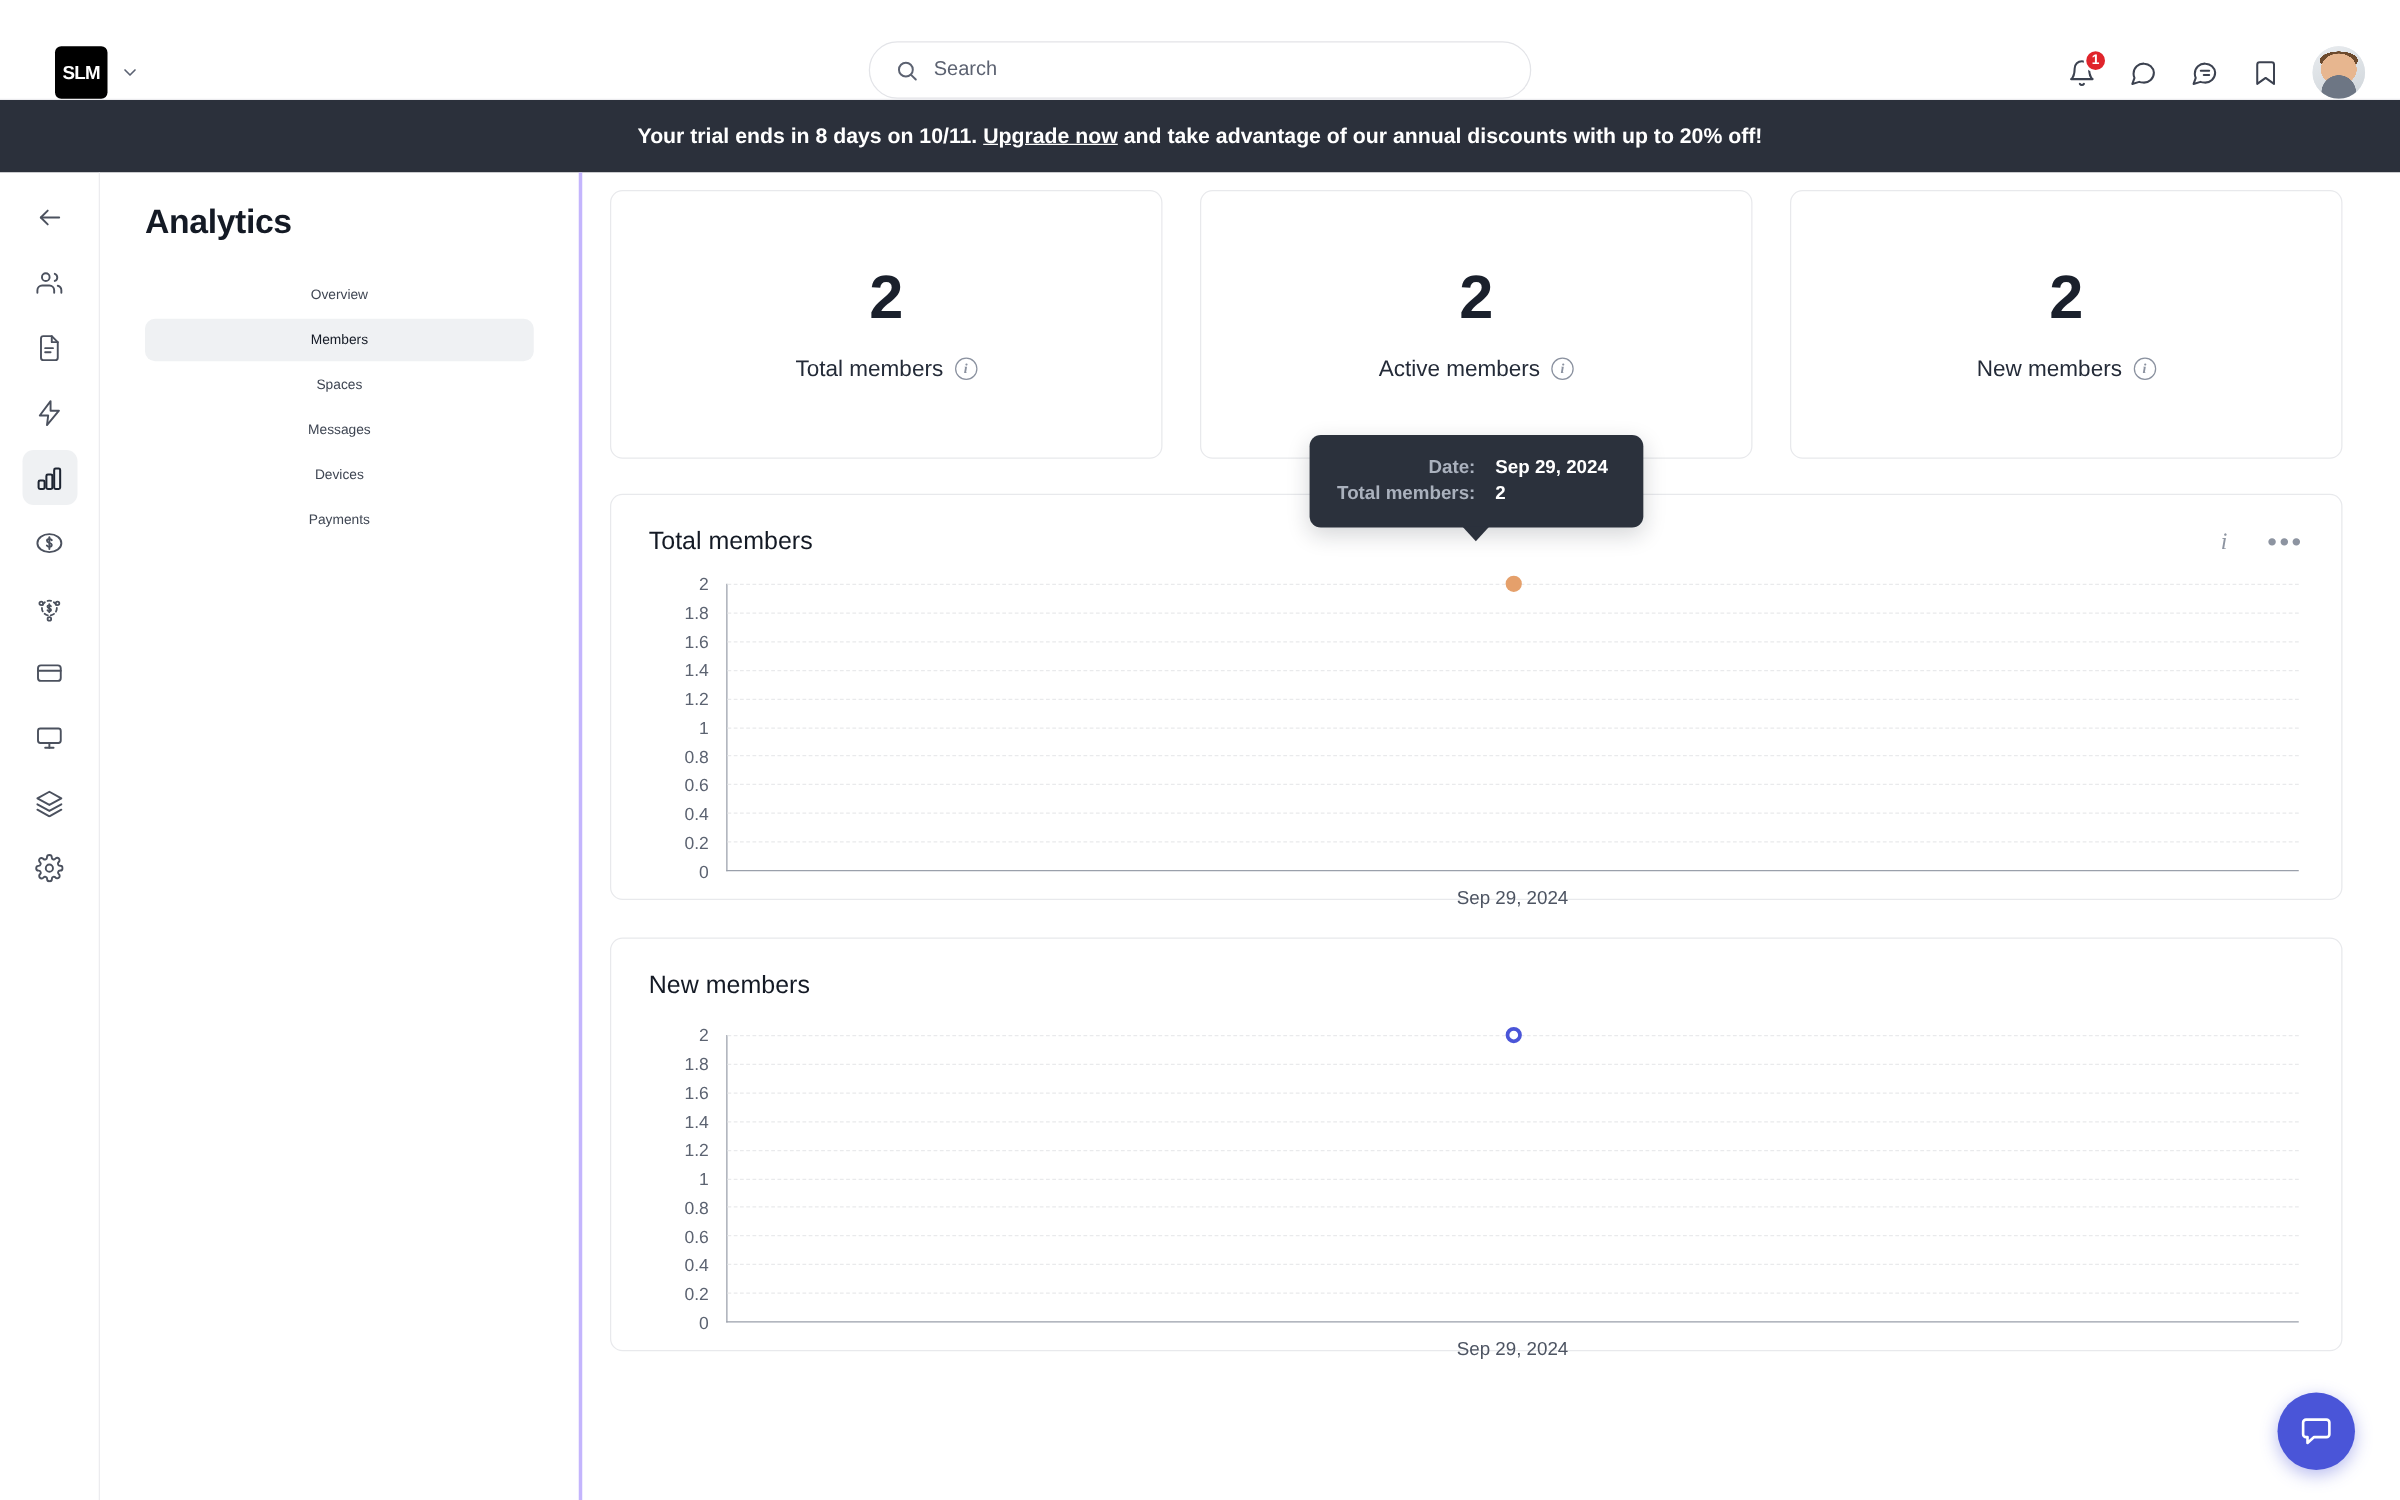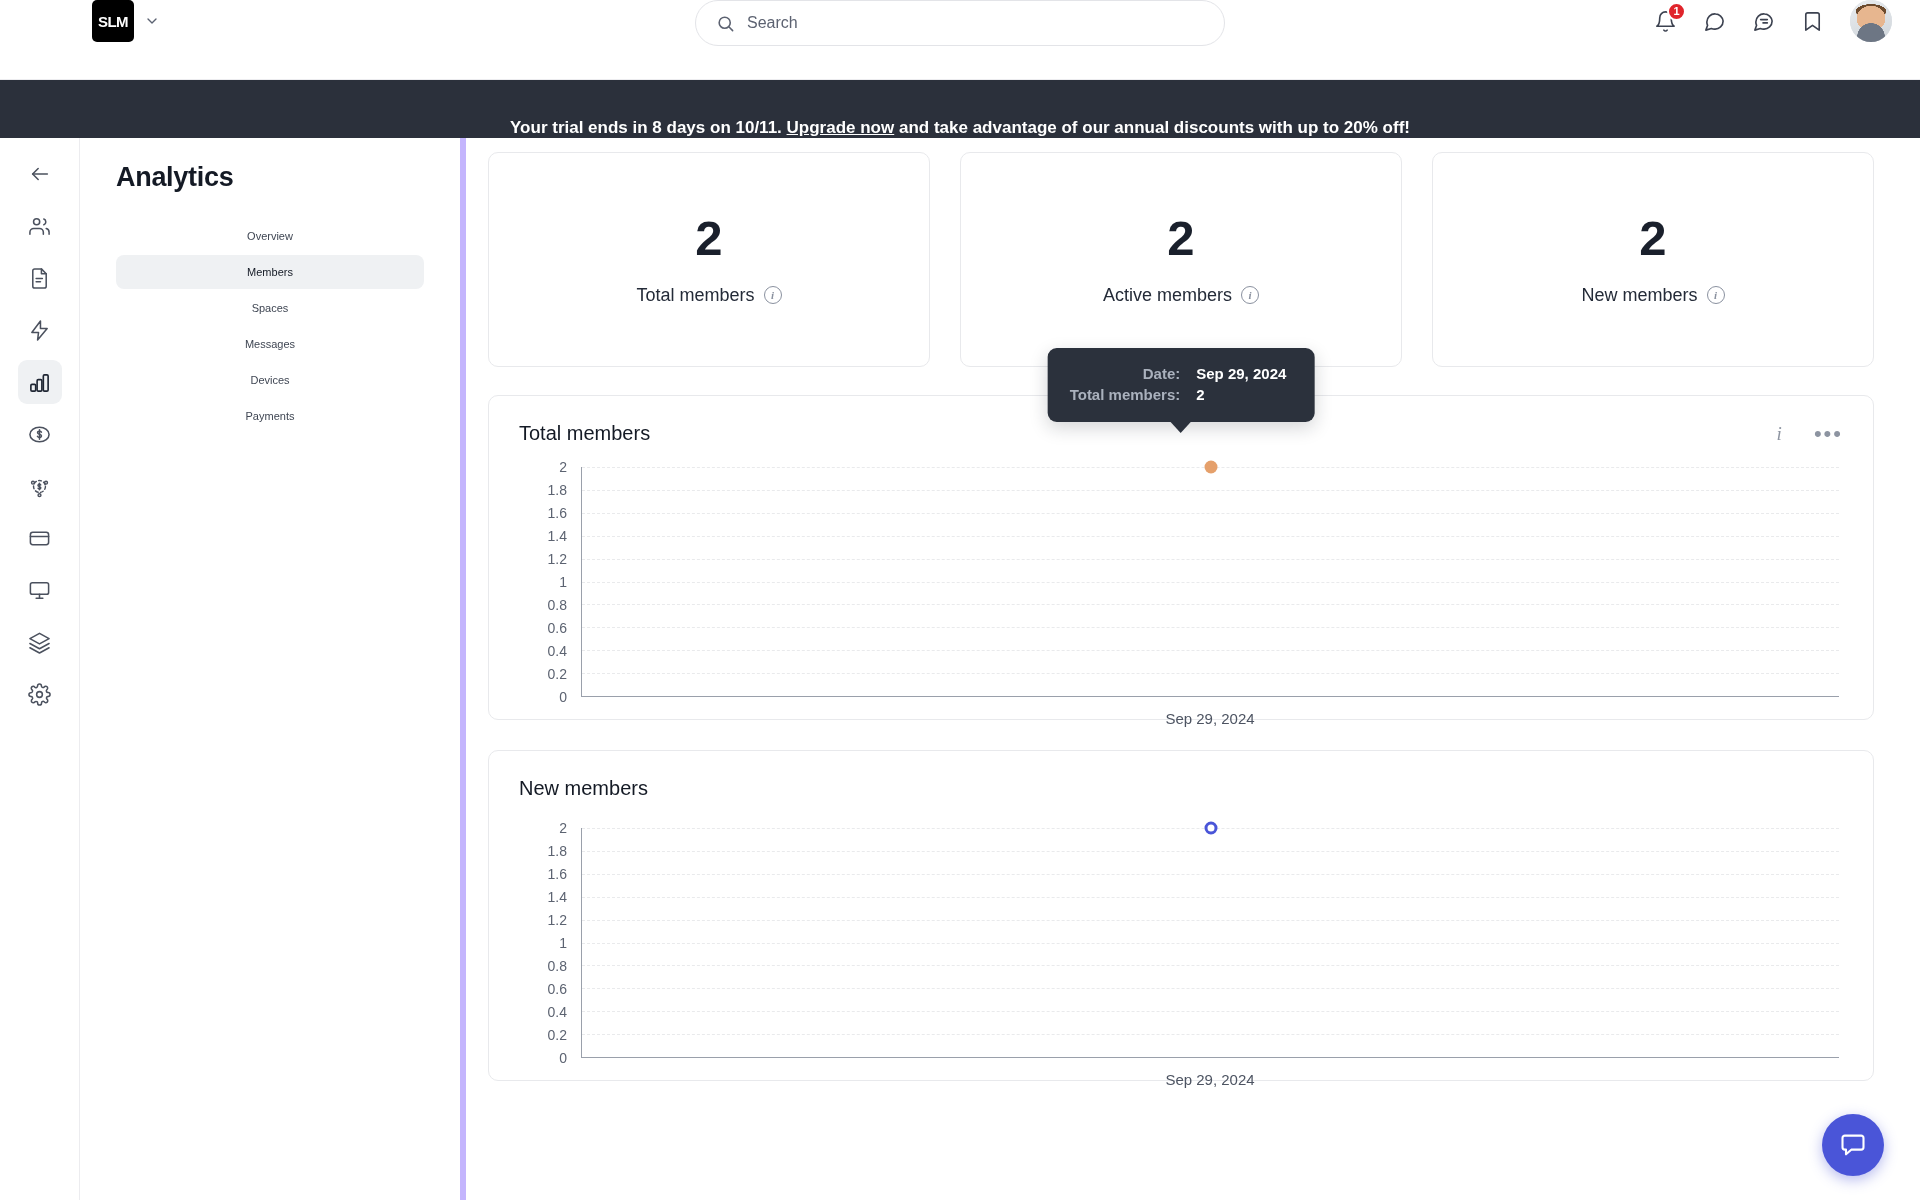--- a/index.html
+++ b/index.html
@@ -17,9 +17,8 @@
     height: 80px; width: 100%;
     background: #ffffff;
     border-bottom: 1px solid #ececef;
-    display: flex; align-items: flex-start;
+    display: flex; align-items: flex-end;
     position: relative;
-    padding-left: 48px;
   }
   .brand { display: flex; align-items: center; gap: 10px; padding-left: 44px; }
   .logo-tile {

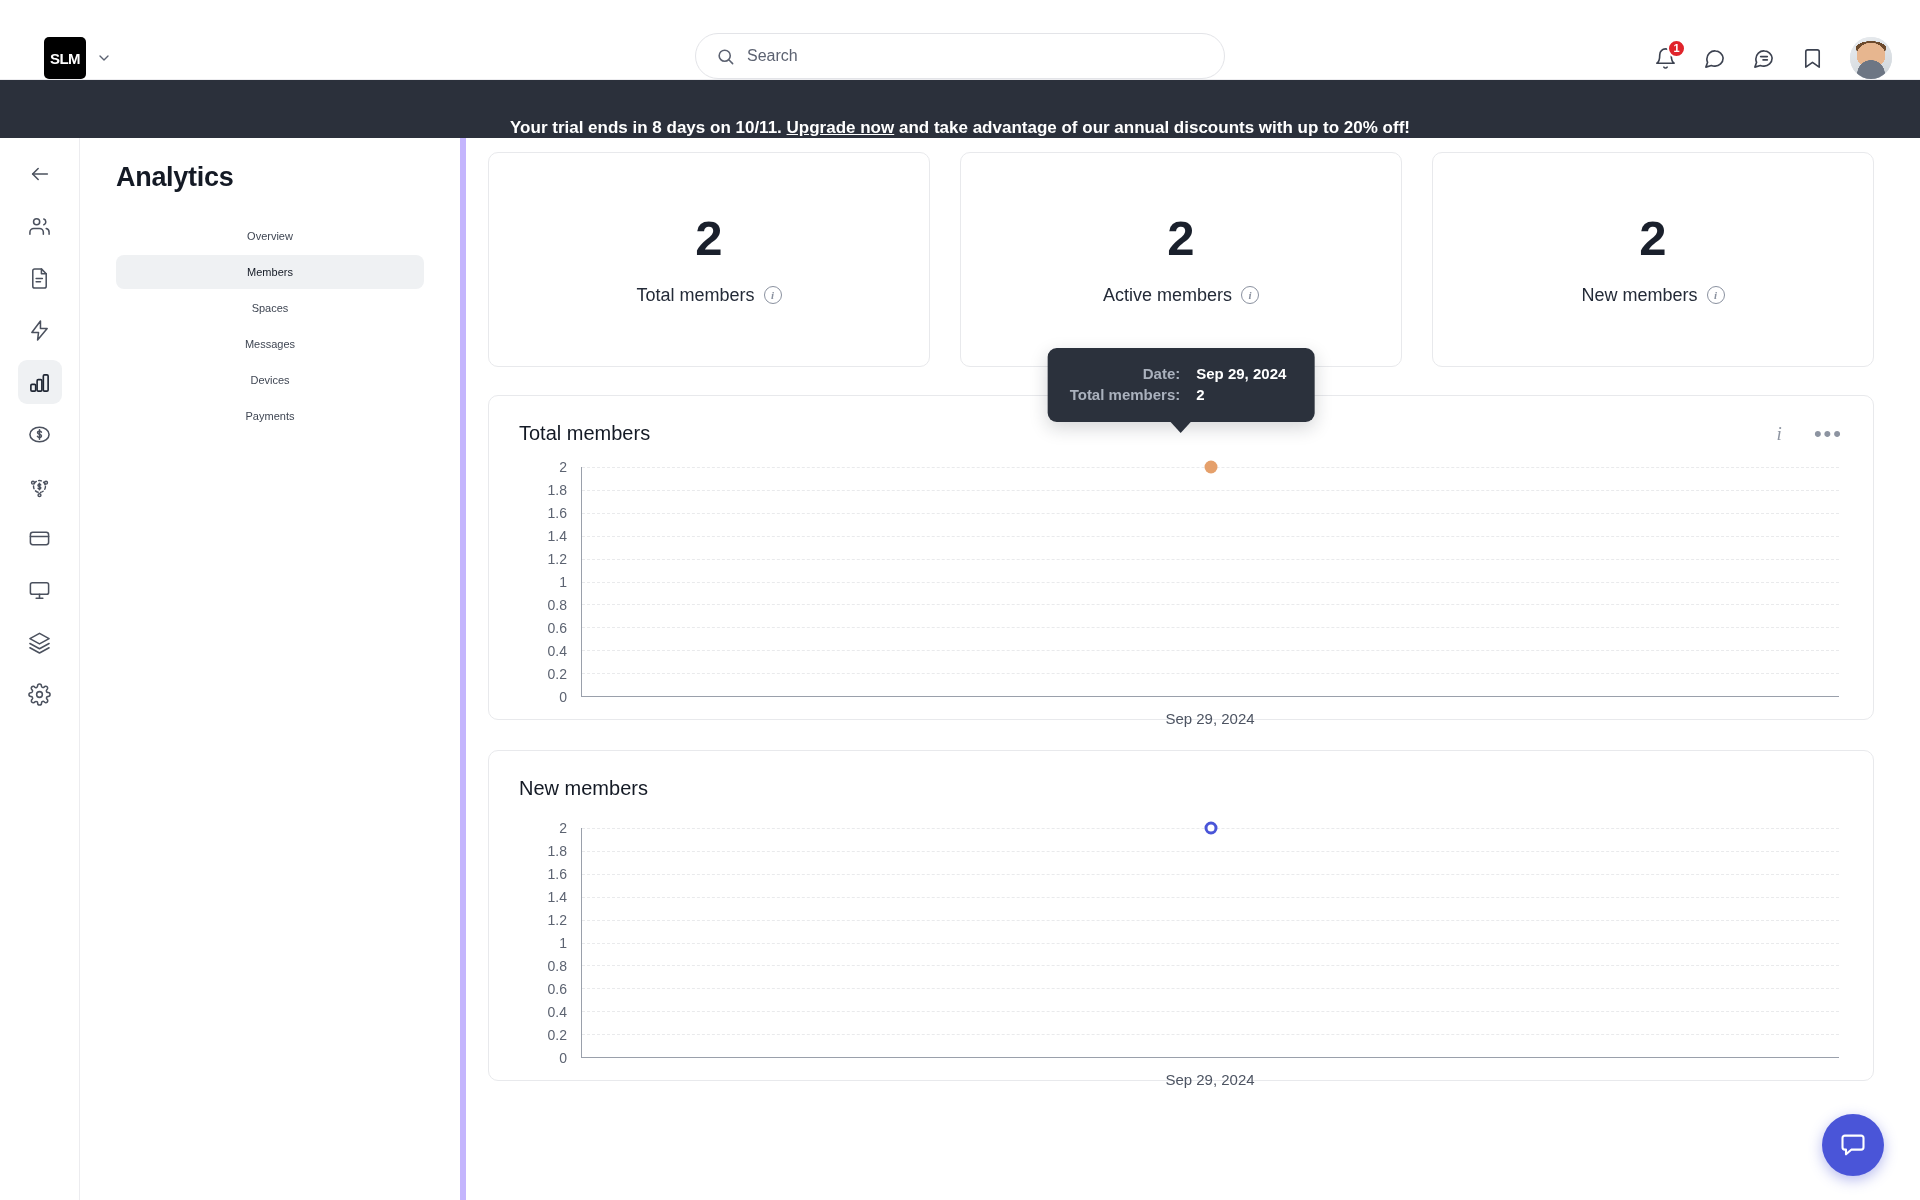--- a/index.html
+++ b/index.html
@@ -74,7 +74,7 @@
   .banner {
     height: 58px; width: 100%;
     background: #2b303b; color: #ffffff;
-    display: flex; align-items: flex-end; justify-content: center;
+    display: flex; align-items: center; justify-content: center;
     font-size: 17px; font-weight: 700;
   }
   .banner a { color: #fff; text-decoration: underline; }

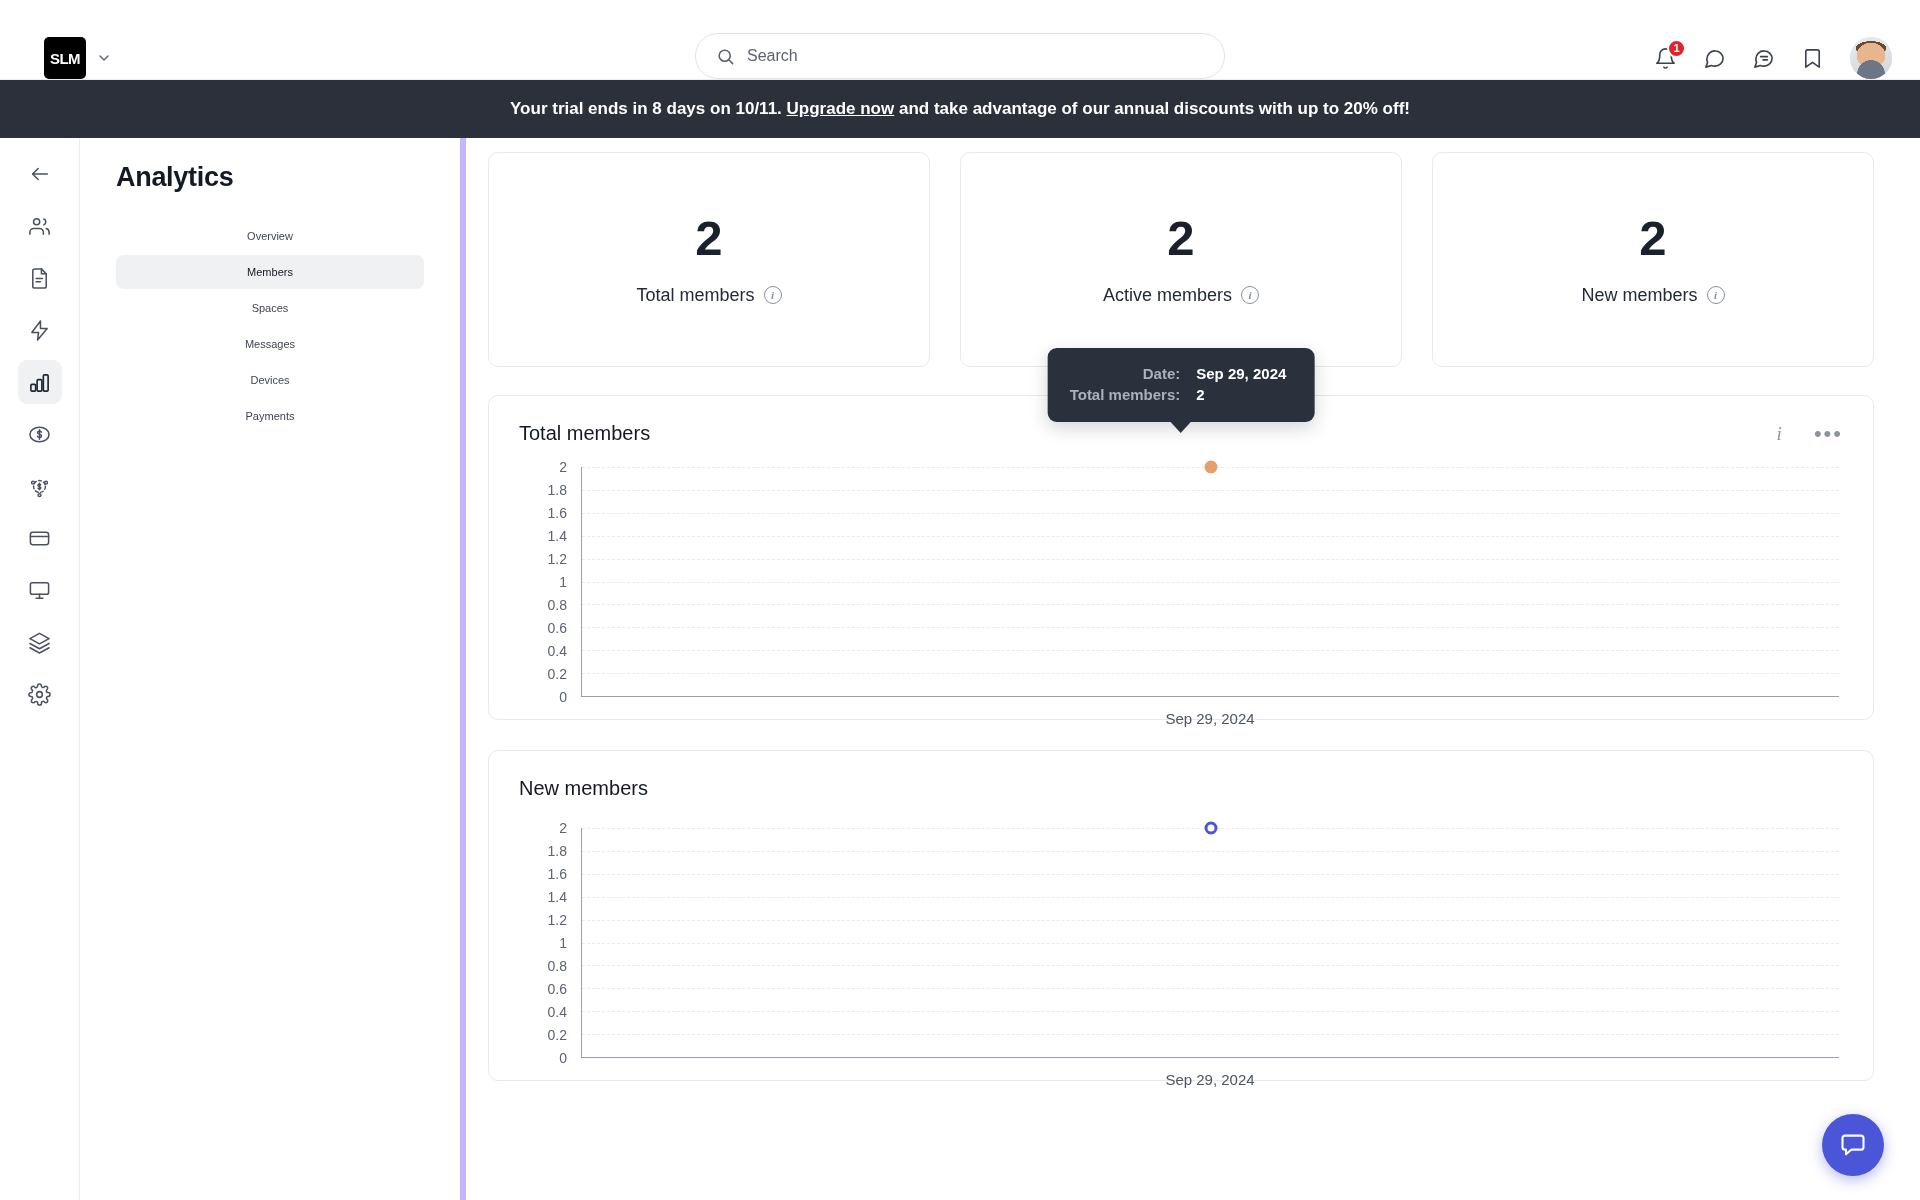--- a/index.html
+++ b/index.html
@@ -97,7 +97,7 @@
 
   .subnav {
     width: 386px; flex: none;
-    border-right: 6px solid #c4b5fd; background: #fff;
+    border-right: 3px solid #c4b5fd; background: #fff;
     padding: 24px 36px 0 36px;
   }
   .subnav h1 { font-size: 27px; font-weight: 700; color: #141a25; letter-spacing: -0.3px; }

